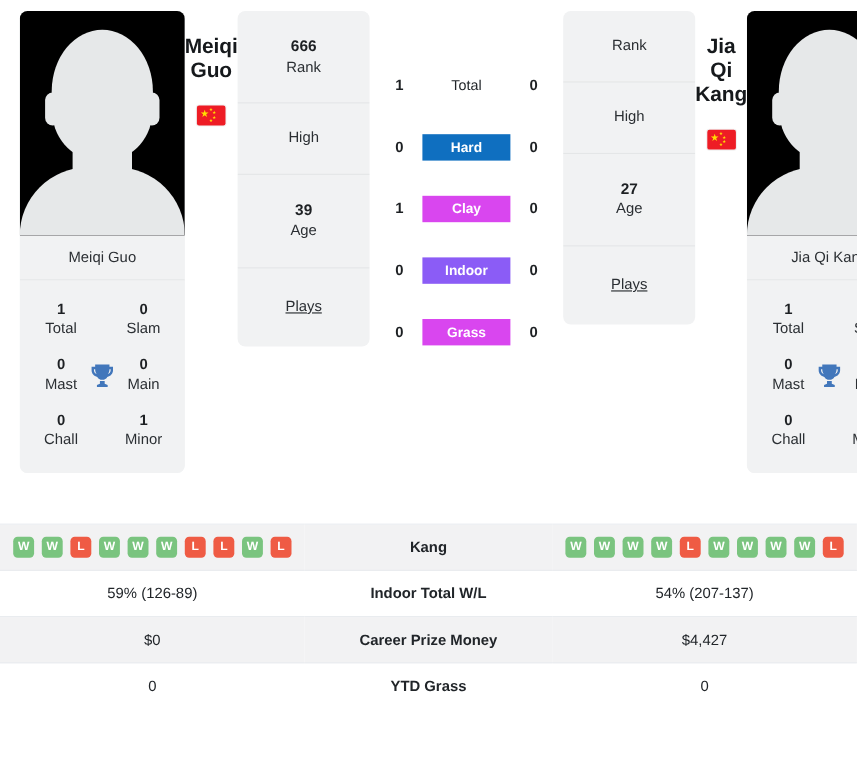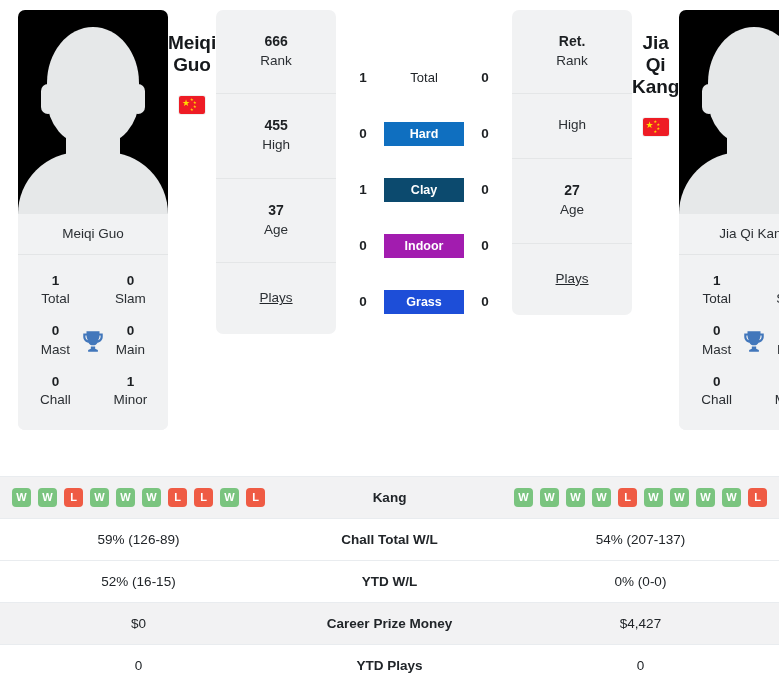--- a/index.html
+++ b/index.html
@@ -324,7 +324,6 @@
     <div class="side-col">
       <div class="stat-card">
         <div class="stat-block">
-          <div class="stat-val">Ret.</div>
           <div class="stat-lab">Rank</div>
         </div>
         <div class="stat-block">

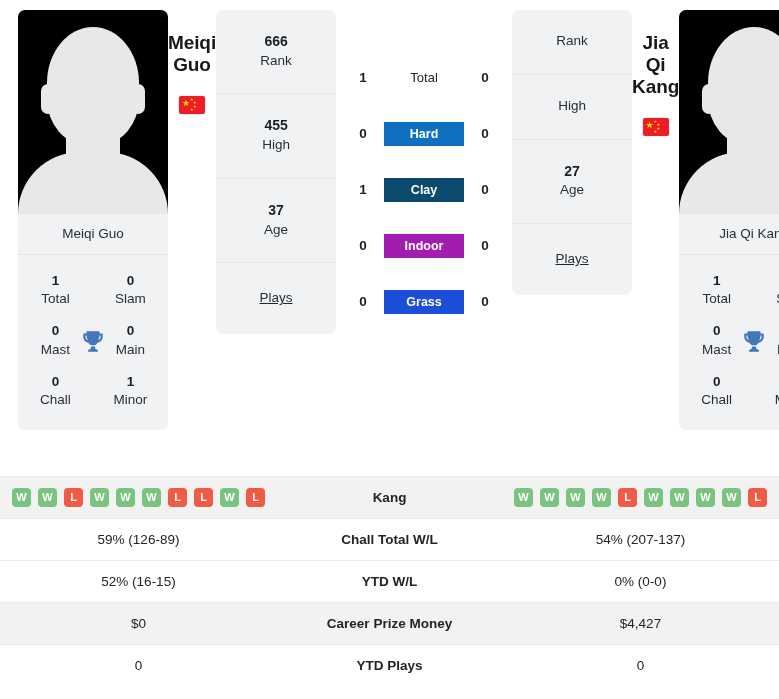--- a/index.html
+++ b/index.html
@@ -280,7 +280,6 @@
           <div class="stat-lab">Rank</div>
         </div>
         <div class="stat-block">
-          <div class="stat-val">455</div>
           <div class="stat-lab">High</div>
         </div>
         <div class="stat-block">

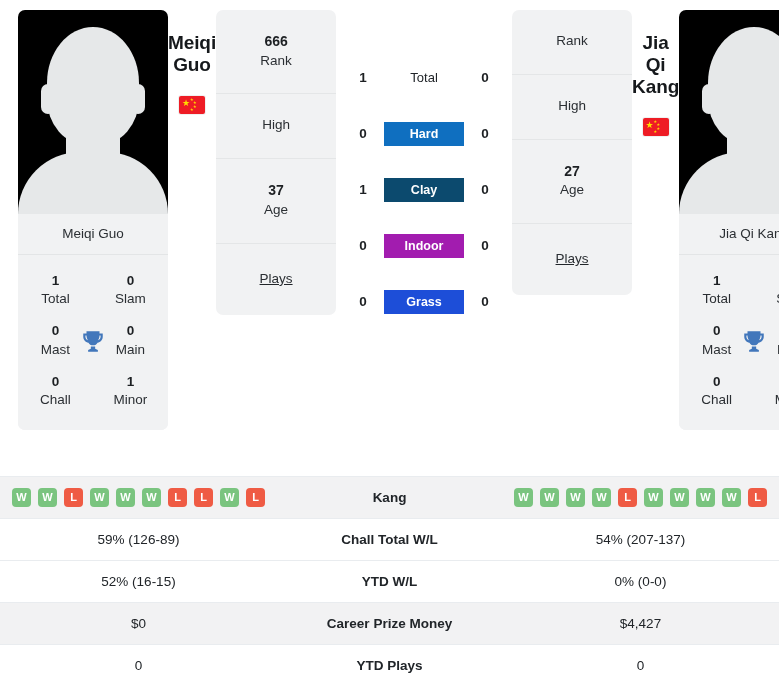--- a/index.html
+++ b/index.html
@@ -283,7 +283,7 @@
           <div class="stat-lab">High</div>
         </div>
         <div class="stat-block">
-          <div class="stat-val">37</div>
+          <div class="stat-val">39</div>
           <div class="stat-lab">Age</div>
         </div>
         <div class="stat-block plays-block">

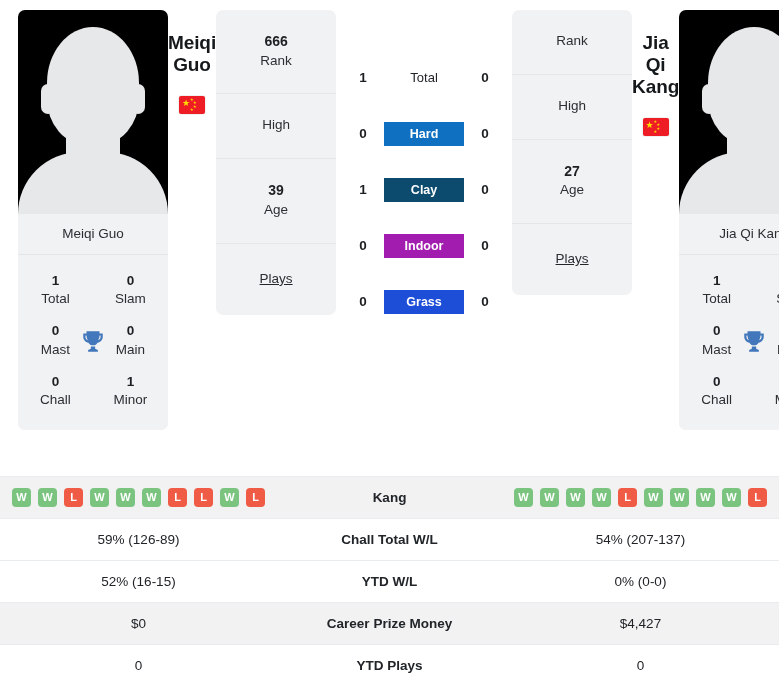--- a/index.html
+++ b/index.html
@@ -305,7 +305,7 @@
       </div>
       <div class="surface-row">
         <div class="sc-left">1</div>
-        <div class="surface-pill" id="pill-clay" style="background: #0c4a6e; color: rgb(255, 255, 255);">Clay</div>
+        <div class="surface-pill" id="pill-clay" style="background: #d946ef; color: rgb(255, 255, 255);">Clay</div>
         <div class="sc-right">0</div>
       </div>
       <div class="surface-row">

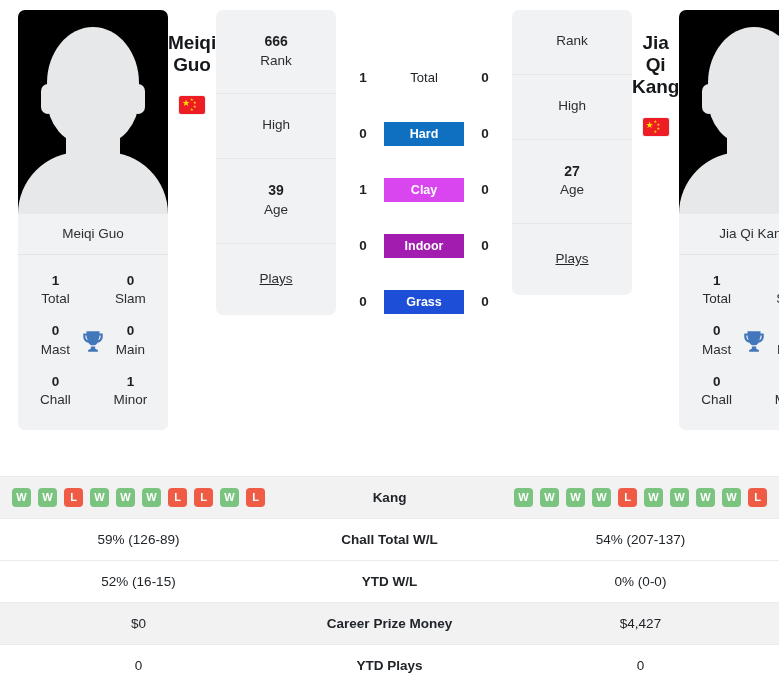--- a/index.html
+++ b/index.html
@@ -310,7 +310,7 @@
       </div>
       <div class="surface-row">
         <div class="sc-left">0</div>
-        <div class="surface-pill" id="pill-indoor" style="background: #a21caf; color: rgb(255, 255, 255);">Indoor</div>
+        <div class="surface-pill" id="pill-indoor" style="background: #8b5cf6; color: rgb(255, 255, 255);">Indoor</div>
         <div class="sc-right">0</div>
       </div>
       <div class="surface-row">

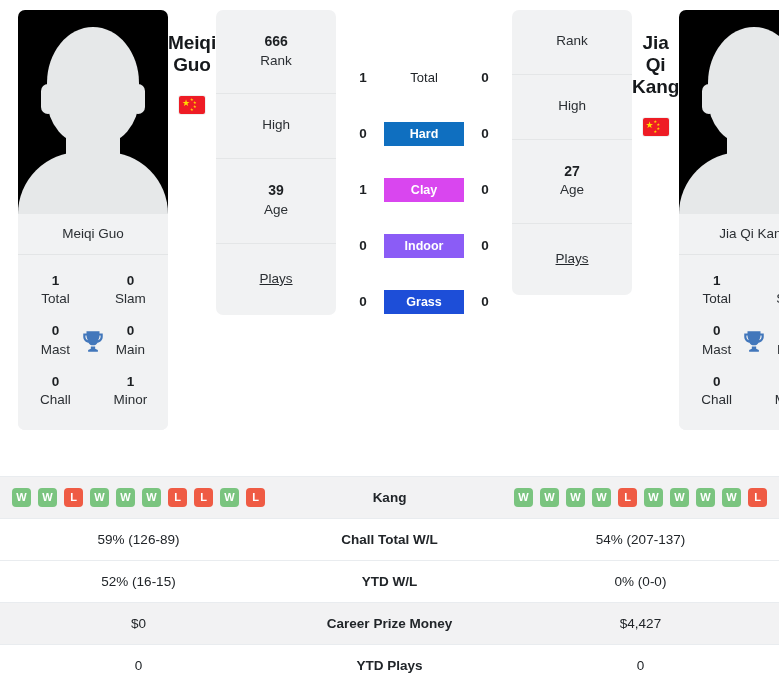--- a/index.html
+++ b/index.html
@@ -315,7 +315,7 @@
       </div>
       <div class="surface-row">
         <div class="sc-left">0</div>
-        <div class="surface-pill" id="pill-grass" style="background: #1d4ed8; color: rgb(255, 255, 255);">Grass</div>
+        <div class="surface-pill" id="pill-grass" style="background: #d946ef; color: rgb(255, 255, 255);">Grass</div>
         <div class="sc-right">0</div>
       </div>
     </div>

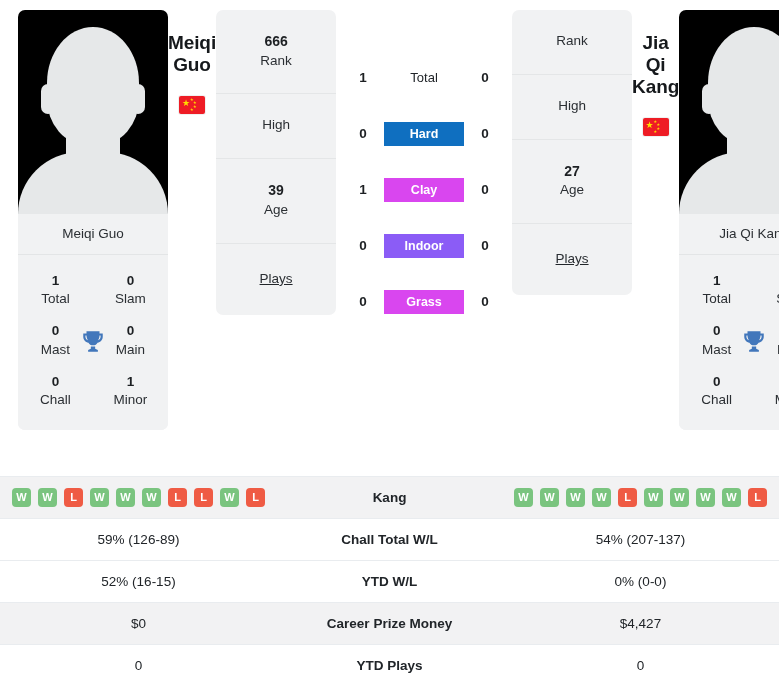--- a/index.html
+++ b/index.html
@@ -435,7 +435,7 @@
       </tr>
       <tr>
         <td class="col-val">59% (126-89)</td>
-        <td class="col-lab">Chall Total W/L</td>
+        <td class="col-lab">Indoor Total W/L</td>
         <td class="col-val">54% (207-137)</td>
       </tr>
       <tr>

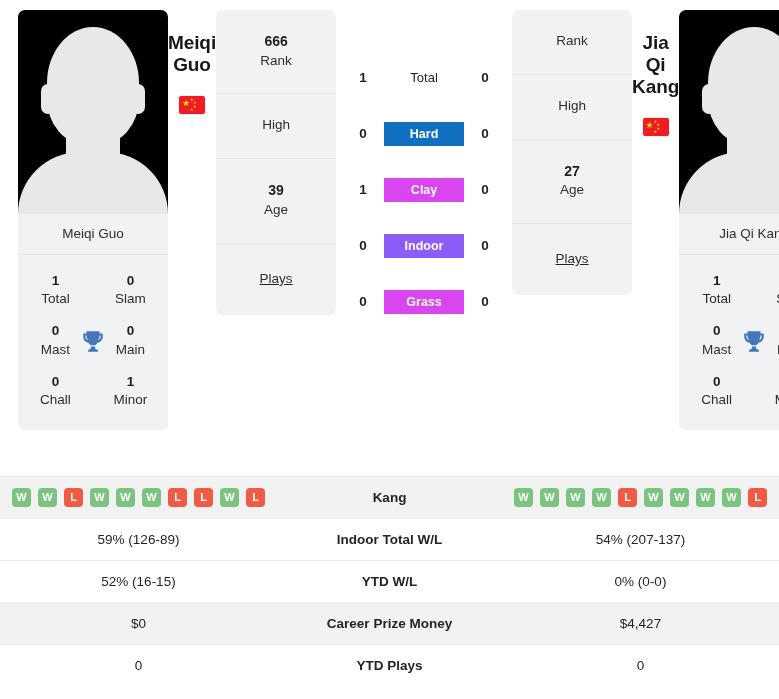--- a/index.html
+++ b/index.html
@@ -437,11 +437,6 @@
         <td class="col-val">59% (126-89)</td>
         <td class="col-lab">Indoor Total W/L</td>
         <td class="col-val">54% (207-137)</td>
-      </tr>
-      <tr>
-        <td class="col-val">52% (16-15)</td>
-        <td class="col-lab">YTD W/L</td>
-        <td class="col-val">0% (0-0)</td>
       </tr>
       <tr class="shaded">
         <td class="col-val">$0</td>

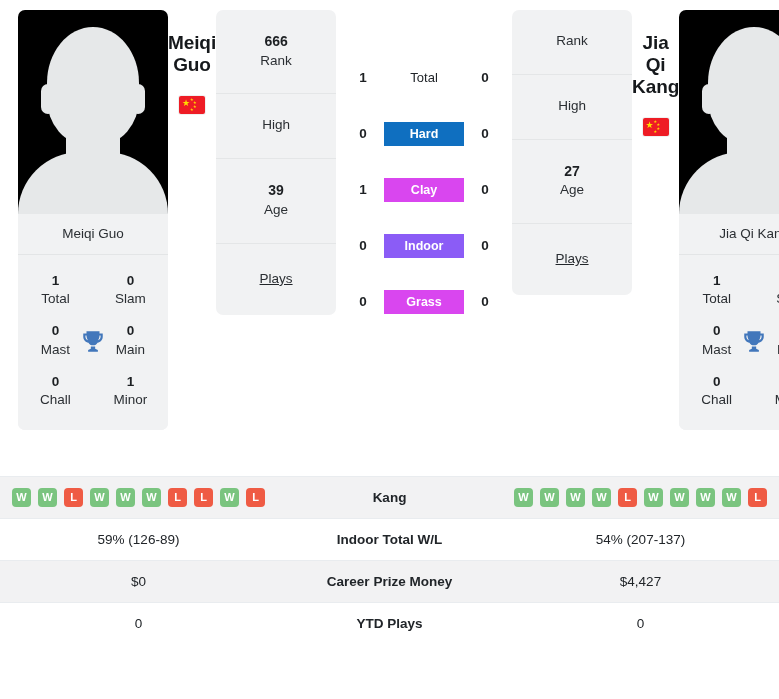--- a/index.html
+++ b/index.html
@@ -445,7 +445,7 @@
       </tr>
       <tr>
         <td class="col-val">0</td>
-        <td class="col-lab">YTD Plays</td>
+        <td class="col-lab">YTD Grass</td>
         <td class="col-val">0</td>
       </tr>
     </tbody>

